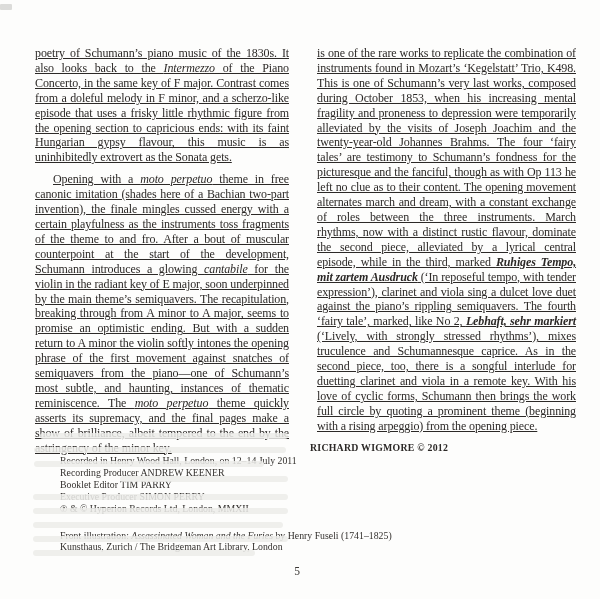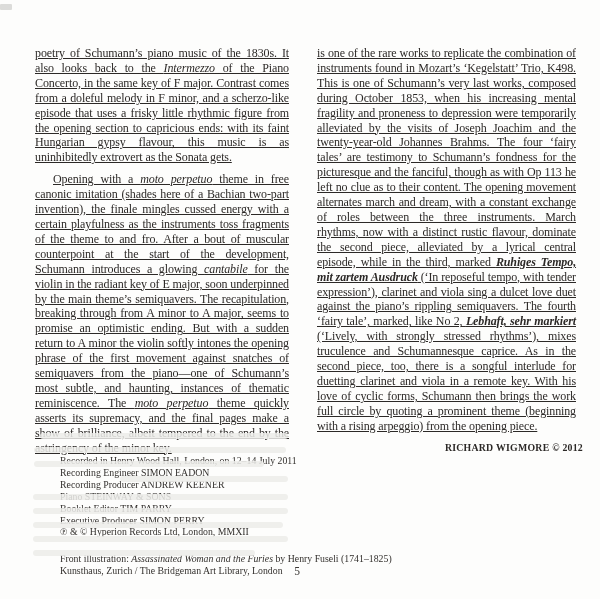--- a/index.html
+++ b/index.html
@@ -35,7 +35,6 @@
   .col p.noindent { text-indent: 0; }
   .bi { font-style: italic; font-weight: bold; }
   .byline {
-    text-align: right;
     font-weight: bold;
     font-size: 9.8px;
     letter-spacing: 0.25px;

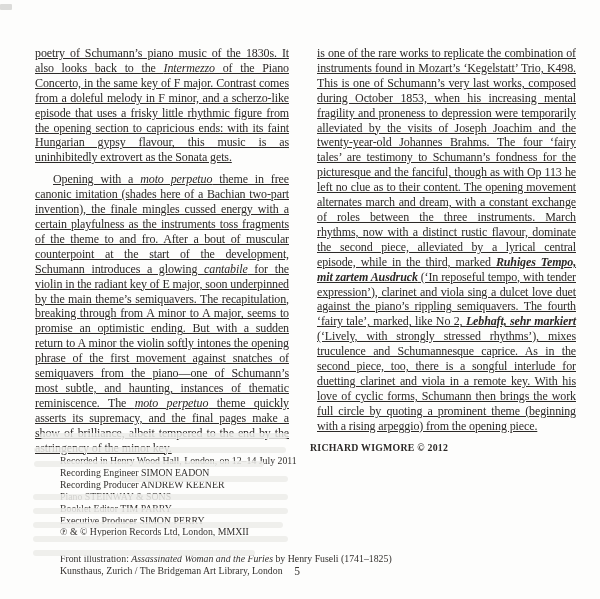--- a/index.html
+++ b/index.html
@@ -95,7 +95,6 @@
 
   <div class="credits">
     <div class="credit-line">Recorded in Henry Wood Hall, London, on 12–14 July 2011</div>
-    <div class="credit-line">Recording Engineer SIMON EADON</div>
     <div class="credit-line">Recording Producer ANDREW KEENER</div>
     <div class="credit-line">Piano STEINWAY &amp; SONS</div>
     <div class="credit-line">Booklet Editor TIM PARRY</div>

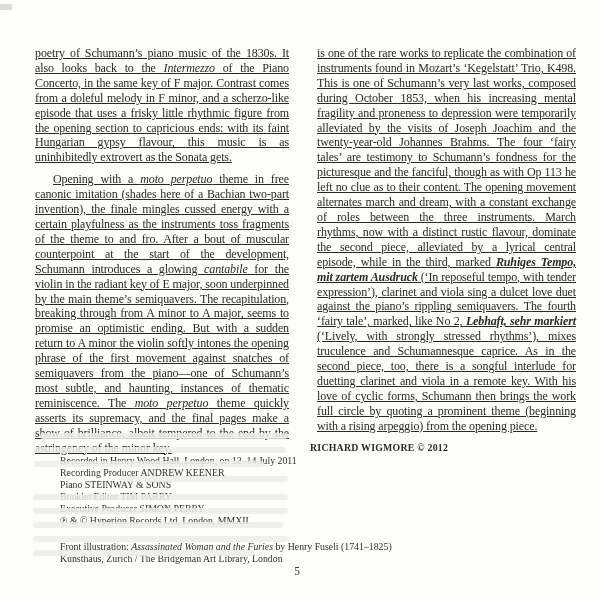--- a/index.html
+++ b/index.html
@@ -96,7 +96,6 @@
   <div class="credits">
     <div class="credit-line">Recorded in Henry Wood Hall, London, on 12–14 July 2011</div>
     <div class="credit-line">Recording Producer ANDREW KEENER</div>
-    <div class="credit-line">Piano STEINWAY &amp; SONS</div>
     <div class="credit-line">Booklet Editor TIM PARRY</div>
     <div class="credit-line">Executive Producer SIMON PERRY</div>
     <div class="credit-line">℗ &amp; © Hyperion Records Ltd, London, MMXII</div>

